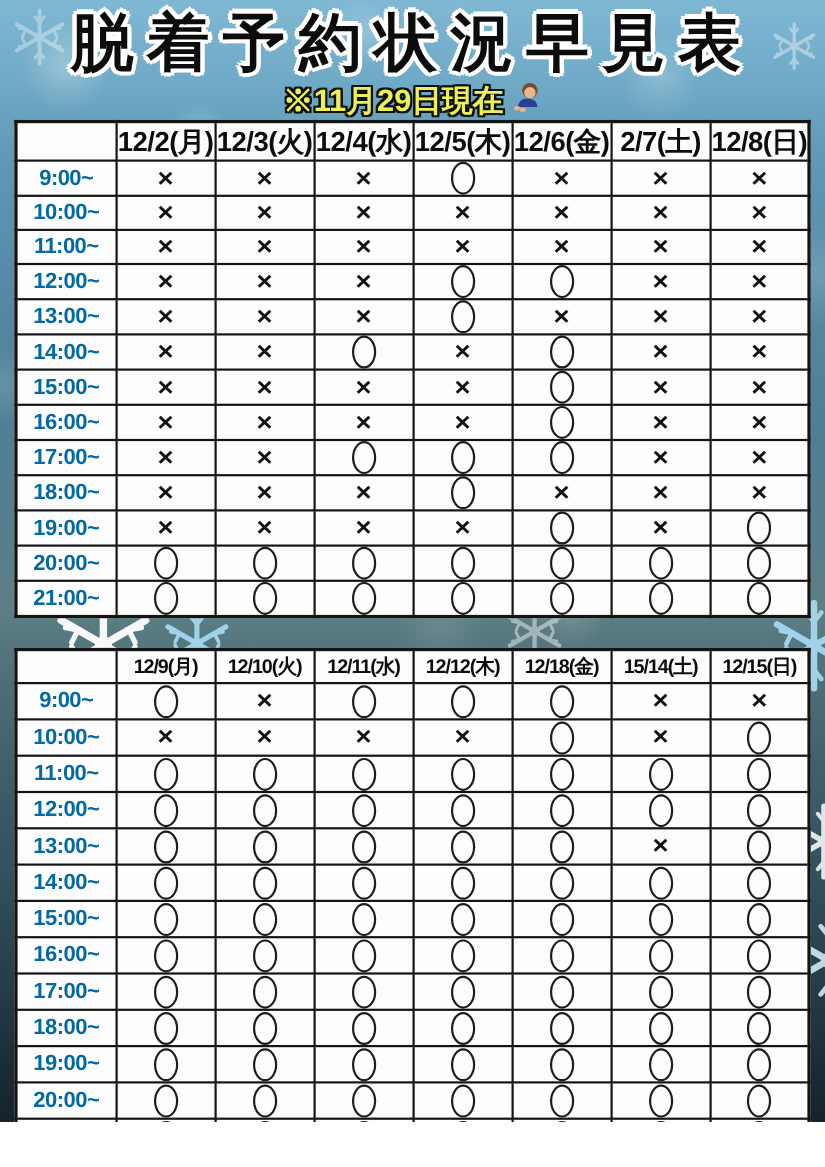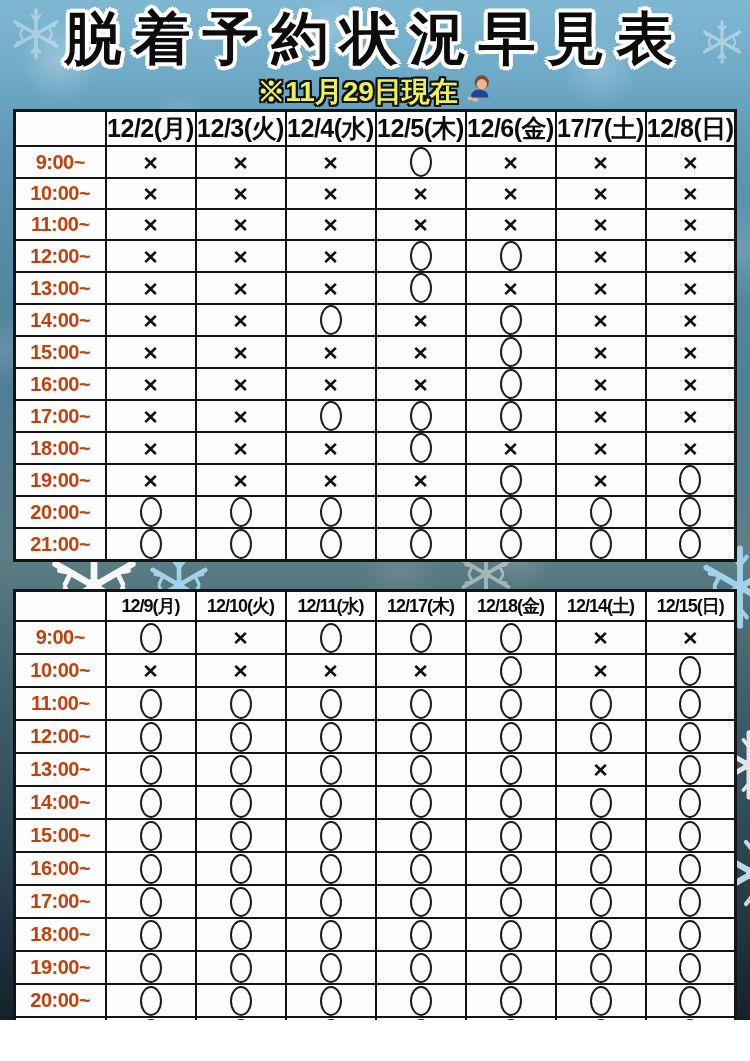--- a/index.html
+++ b/index.html
@@ -162,7 +162,7 @@
           <th>12/4(水)</th>
           <th>12/5(木)</th>
           <th>12/6(金)</th>
-          <th>17/7(土)</th>
+          <th>2/7(土)</th>
           <th>12/8(日)</th>
         </tr>
       </thead>

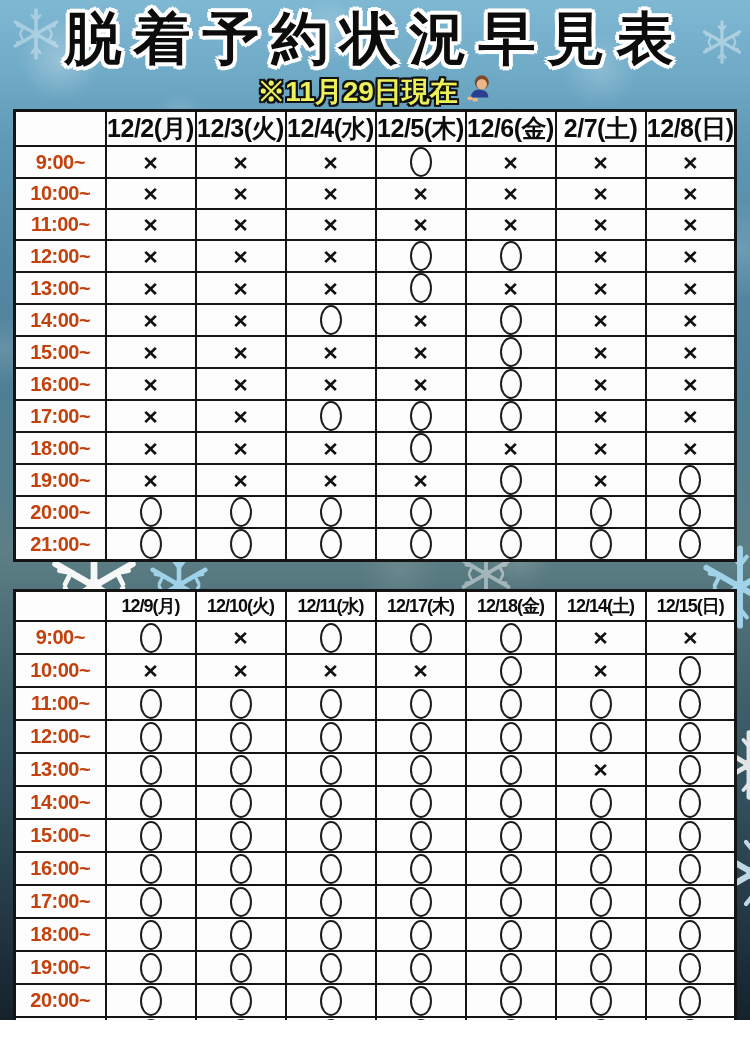--- a/index.html
+++ b/index.html
@@ -70,7 +70,7 @@
   .sched .corner{width:91px;}
   .sched thead th{font-size:25px;font-weight:bold;color:#0d0d0d;height:28px;letter-spacing:-0.5px;}
   #week2-table thead th{font-size:18px;letter-spacing:-1px;}
-  .sched .time{font-size:20px;font-weight:bold;color:#c2410c;letter-spacing:-0.5px;}
+  .sched .time{font-size:20px;font-weight:bold;color:#0369a1;letter-spacing:-0.5px;}
   #week1-table{top:109px;}
   #week1-table tbody td,#week1-table tbody th{height:29px;}
   #week2-table{top:589px;}

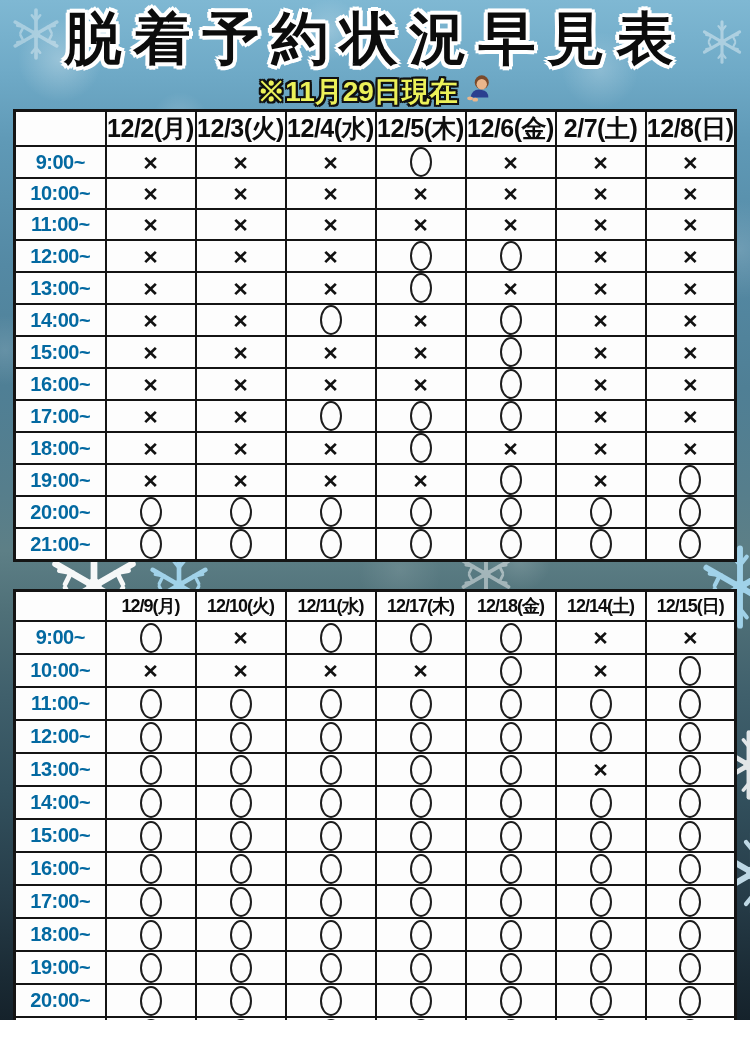--- a/index.html
+++ b/index.html
@@ -310,7 +310,7 @@
           <th>12/9(月)</th>
           <th>12/10(火)</th>
           <th>12/11(水)</th>
-          <th>12/17(木)</th>
+          <th>12/12(木)</th>
           <th>12/18(金)</th>
           <th>12/14(土)</th>
           <th>12/15(日)</th>

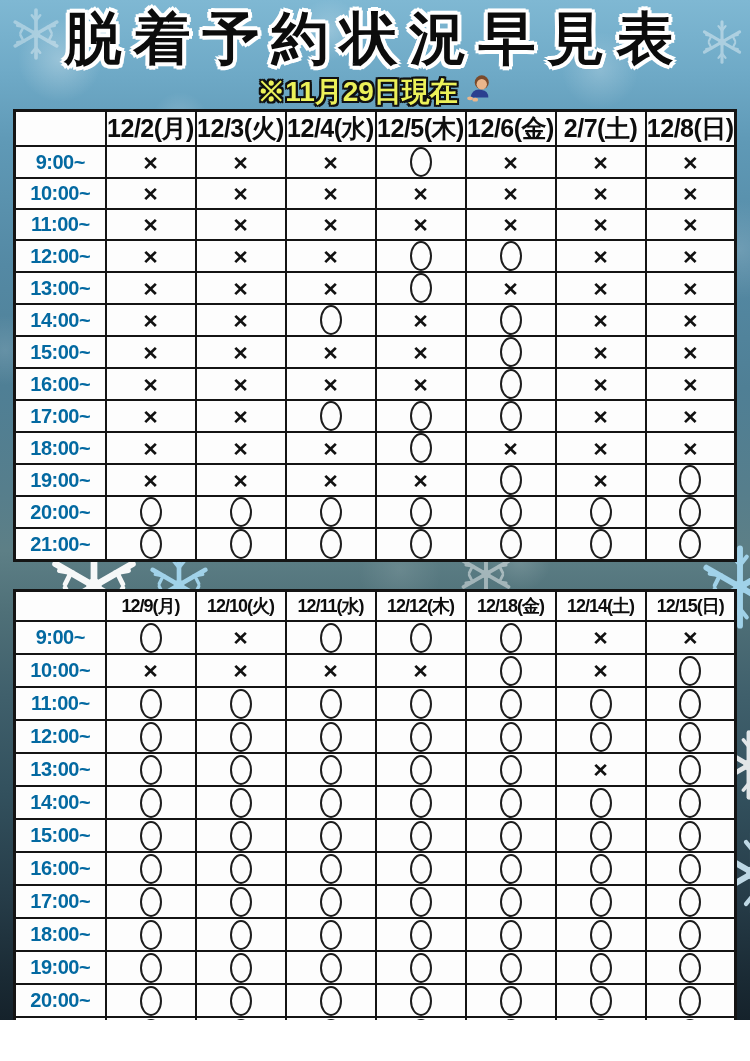--- a/index.html
+++ b/index.html
@@ -312,7 +312,7 @@
           <th>12/11(水)</th>
           <th>12/12(木)</th>
           <th>12/18(金)</th>
-          <th>12/14(土)</th>
+          <th>15/14(土)</th>
           <th>12/15(日)</th>
         </tr>
       </thead>

